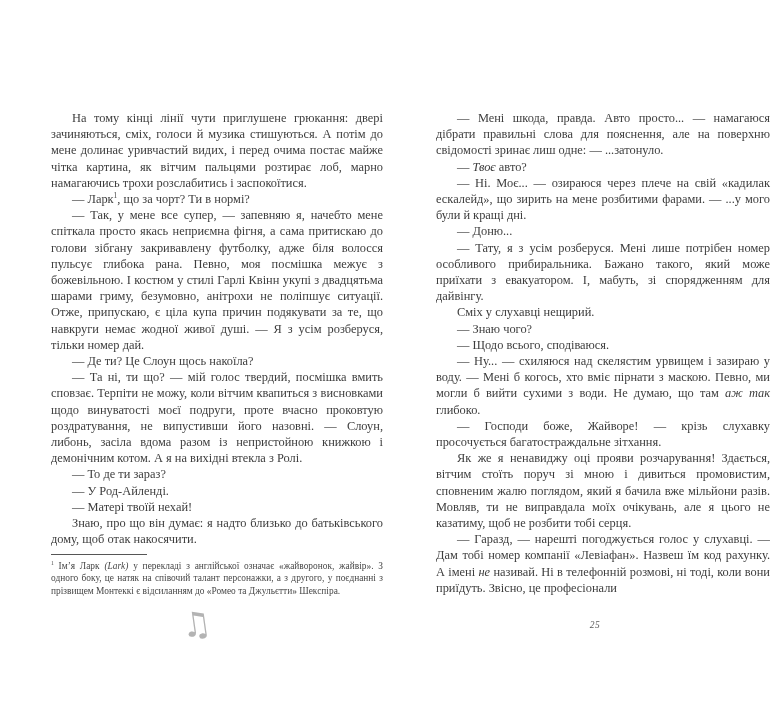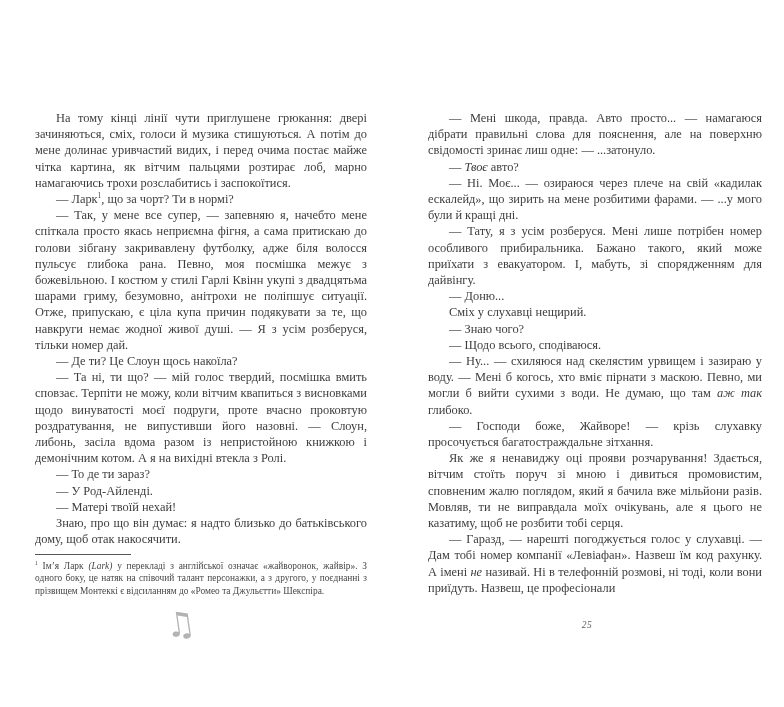--- a/index.html
+++ b/index.html
@@ -11,7 +11,7 @@
     color: #3d3d3d;
     overflow: hidden;
   }
-  .spread { position: relative; width: 784px; height: 707px; display: flex; }
+  .spread { position: relative; width: 784px; height: 707px; display: flex; padding-left: 16px; }
   .page { position: relative; width: 392px; height: 707px; }
   .body-col { position: absolute; top: 110px; }
   .page--left  .body-col { left: 35px; width: 332px; }

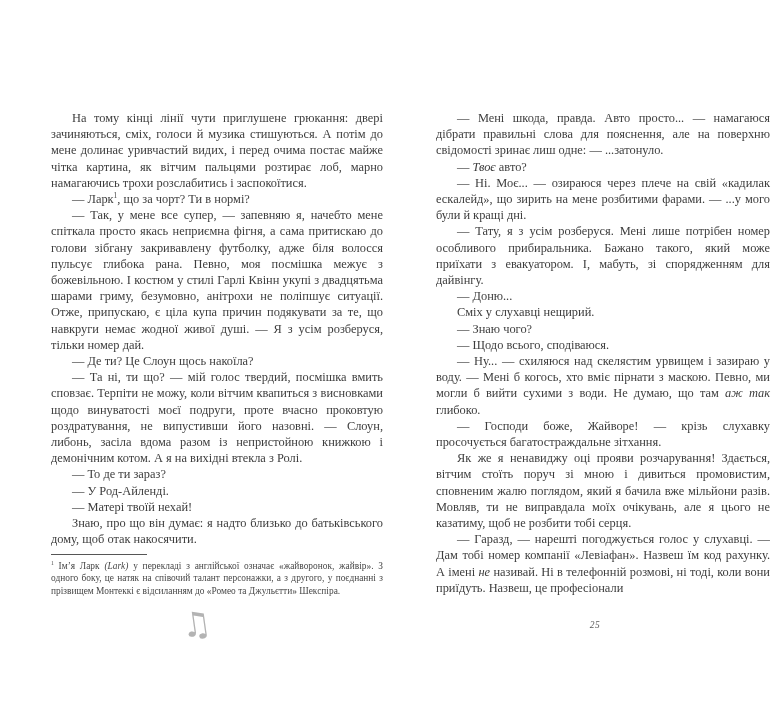--- a/index.html
+++ b/index.html
@@ -86,8 +86,8 @@
         <p class="para"><span>— Мені шкода, правда. Авто просто... — намагаюся дібрати правильні слова для пояснення, але на поверхню свідомості зринає лиш одне: — ...затонуло.</span></p>
         <p class="para"><span>— </span><i>Твоє</i><span> авто?</span></p>
         <p class="para"><span>— Ні. Моє... — озираюся через плече на свій «кадилак ескалейд», що зирить на мене розбитими фарами. — ...у мого були й кращі дні.</span></p>
+        <p class="para"><span>— Доню...</span></p>
         <p class="para"><span>— Тату, я з усім розберуся. Мені лише потрібен номер особливого прибиральника. Бажано такого, який може приїхати з евакуатором. І, мабуть, зі спорядженням для дайвінгу.</span></p>
-        <p class="para"><span>— Доню...</span></p>
         <p class="para"><span>Сміх у слухавці нещирий.</span></p>
         <p class="para"><span>— Знаю чого?</span></p>
         <p class="para"><span>— Щодо всього, сподіваюся.</span></p>

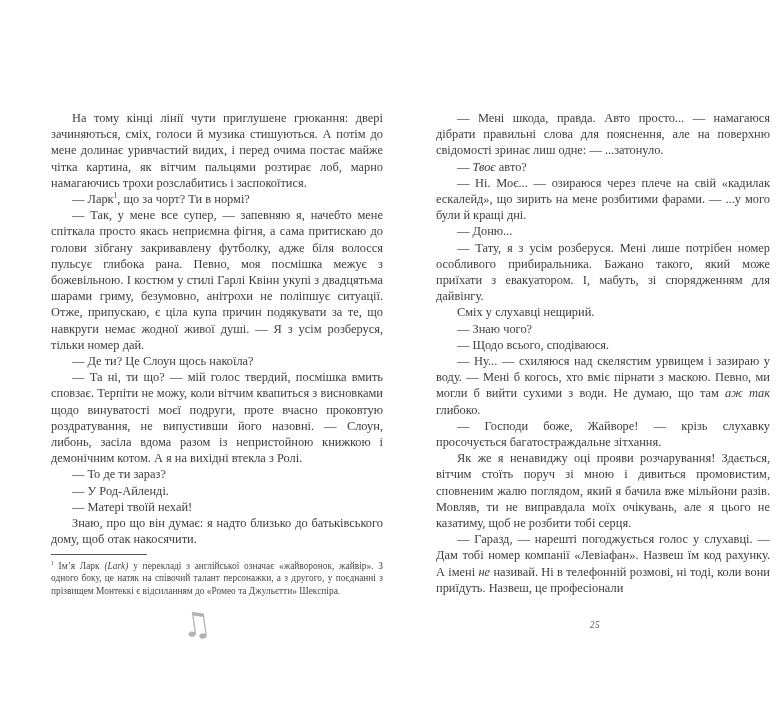--- a/index.html
+++ b/index.html
@@ -94,7 +94,7 @@
         <p class="para"><span>— Ну... — схиляюся над скелястим урвищем і зазираю у воду. — Мені б когось, хто вміє пірнати з маскою. Певно, ми могли б вийти сухими з води. Не думаю, що там </span><i>аж так</i><span> глибоко.</span></p>
         <p class="para"><span>— Господи боже, Жайворе! — крізь слухавку просочується багатостраждальне зітхання.</span></p>
         <p class="para"><span>Як же я ненавиджу оці прояви розчарування! Здається, вітчим стоїть поруч зі мною і дивиться промовистим, сповненим жалю поглядом, який я бачила вже мільйони разів. Мовляв, ти не виправдала моїх очікувань, але я цього не казатиму, щоб не розбити тобі серця.</span></p>
-        <p class="para"><span>— Гаразд, — нарешті погоджується голос у слухавці. — Дам тобі номер компанії «Левіафан». Назвеш їм код рахунку. А імені </span><i>не</i><span> називай. Ні в телефонній розмові, ні тоді, коли вони приїдуть. Назвеш, це професіонали</span></p>
+        <p class="para"><span>— Гаразд, — нарешті погоджується голос у слухавці. — Дам тобі номер компанії «Левіафан». Назвеш їм код рахунку. А імені </span><i>не</i><span> називай. Ні в телефонній розмові, ні тоді, коли вони приїдуть. Звісно, це професіонали</span></p>
       </div>
     <div class="page-number">25</div>
   </div>

